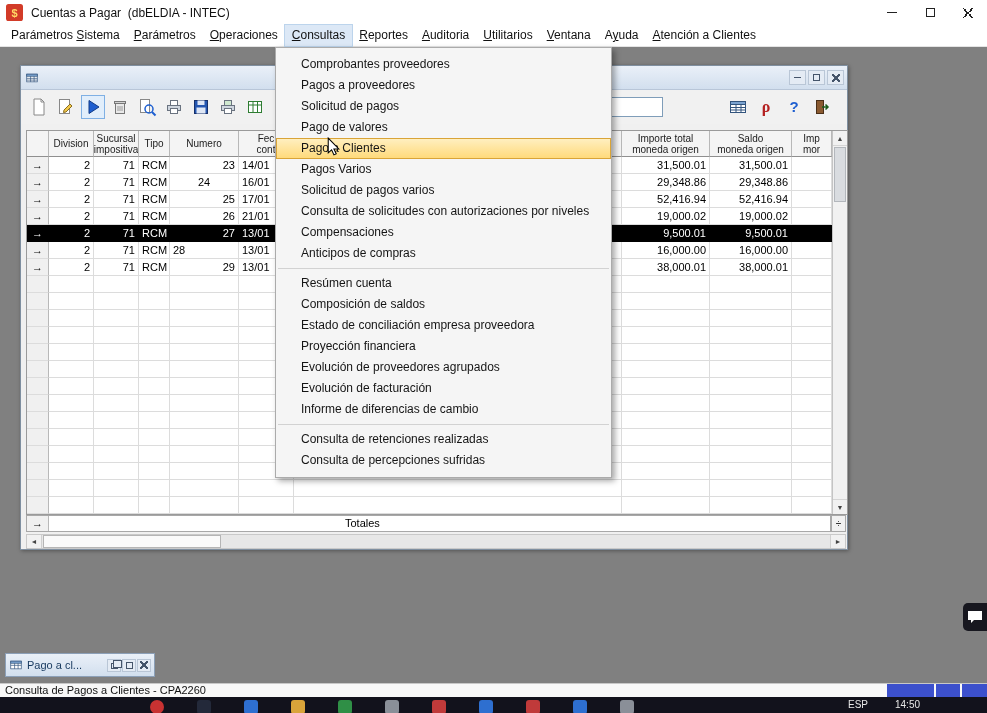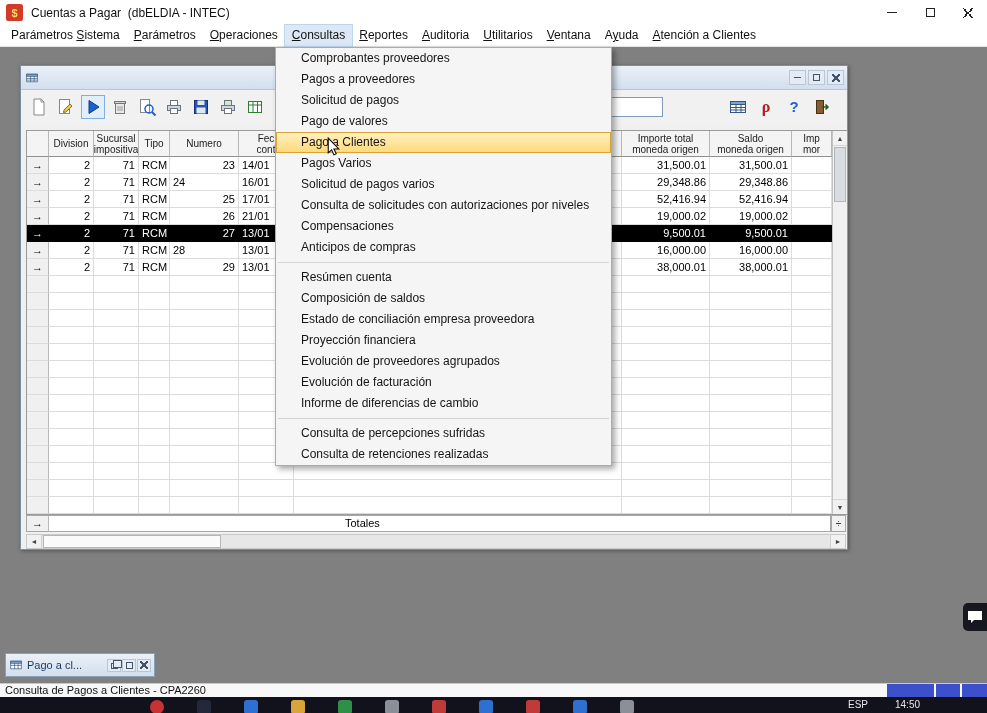--- a/index.html
+++ b/index.html
@@ -94,7 +94,7 @@
   .chat-widget svg{width:100%;height:100%;display:block;}
 
   
-  .dropdown{position:absolute;left:275px;top:47px;width:337px;background:#f5f5f5;border:1px solid #ababab;box-shadow:3px 3px 6px rgba(0,0,0,.35);padding:0 0;z-index:60;}
+  .dropdown{position:absolute;left:275px;top:47px;width:337px;background:#f5f5f5;border:1px solid #ababab;box-shadow:3px 3px 6px rgba(0,0,0,.35);padding:6px 0;z-index:60;}
   .dd-item{height:21px;line-height:21px;padding-left:25px;font-size:12px;color:#151515;white-space:nowrap;overflow:hidden;}
   .dd-item.hl{background:linear-gradient(#fff0c3,#ffd978);box-shadow:inset 0 0 0 1px #d9a437;}
   .dd-sep{height:1px;background:#d2d2d2;margin:4px 2px;}

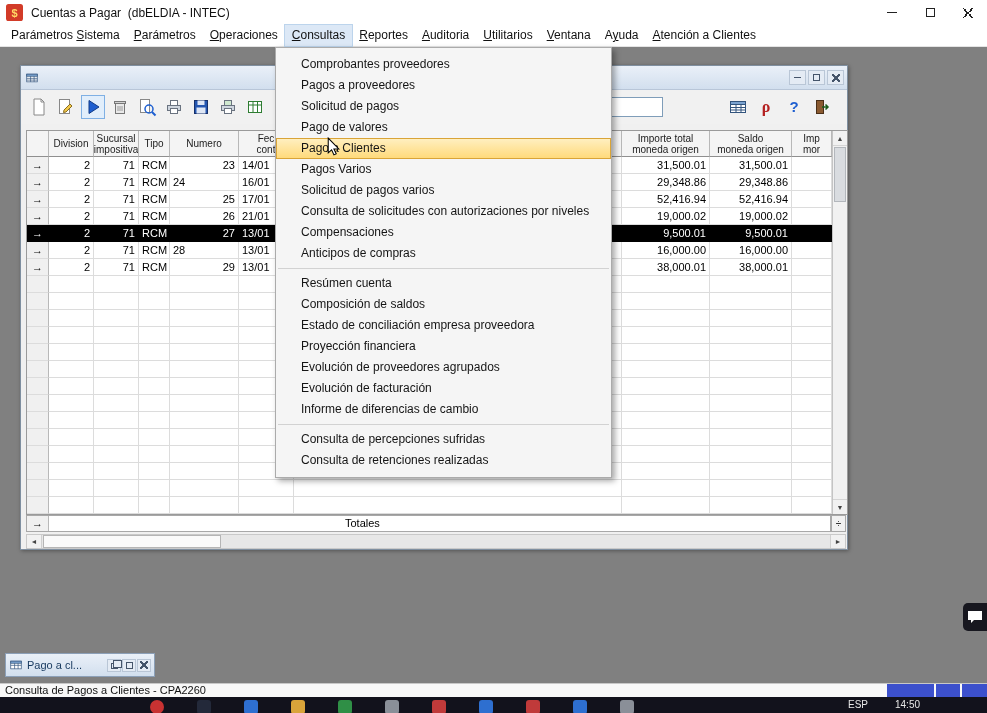--- a/index.html
+++ b/index.html
@@ -304,7 +304,7 @@
               <div class="g-cell" style="width: 45px; text-align: right;">2</div>
               <div class="g-cell" style="width: 45px; text-align: right;">71</div>
               <div class="g-cell" style="width: 31px; text-align: left;">RCM</div>
-              <div class="g-cell" style="width: 69px; text-align: left;">24</div>
+              <div class="g-cell" style="width: 69px; text-align: center;">24</div>
               <div class="g-cell" style="width: 55px; text-align: left;">16/01</div>
               <div class="g-cell" style="width: 328px;"></div>
               <div class="g-cell" style="width: 88px; text-align: right;">29,348.86</div>

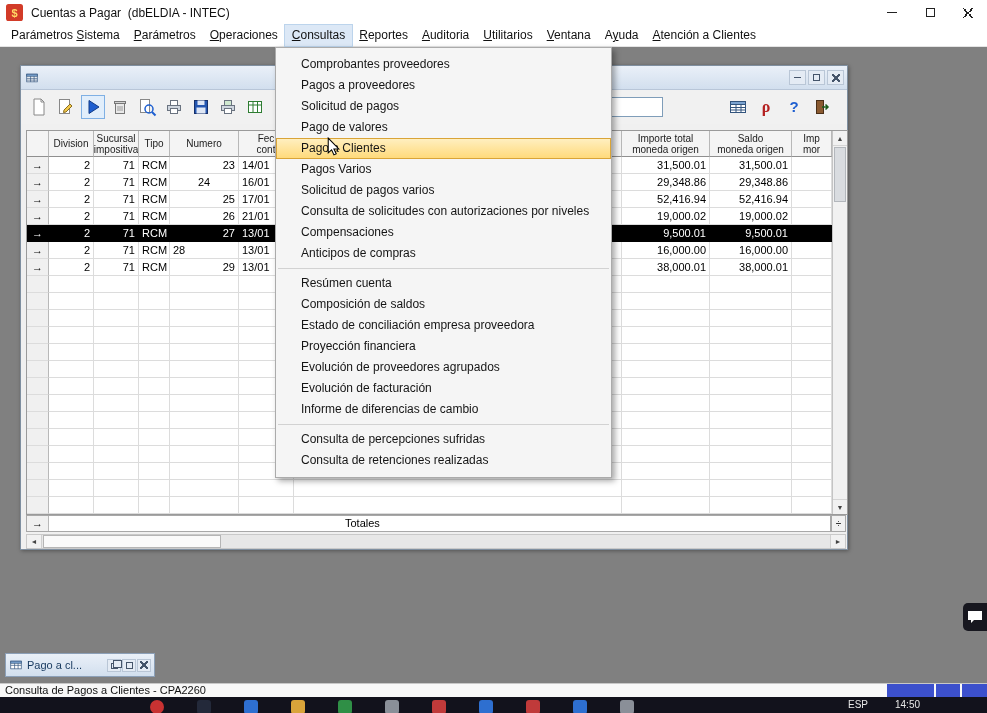--- a/index.html
+++ b/index.html
@@ -610,8 +610,8 @@
       <div class="dd-item">Evolución de facturación</div>
       <div class="dd-item">Informe de diferencias de cambio</div>
       <div class="dd-sep"></div>
+      <div class="dd-item">Consulta de retenciones realizadas</div>
       <div class="dd-item">Consulta de percepciones sufridas</div>
-      <div class="dd-item">Consulta de retenciones realizadas</div>
     </div>
 
   <div class="cursor">

